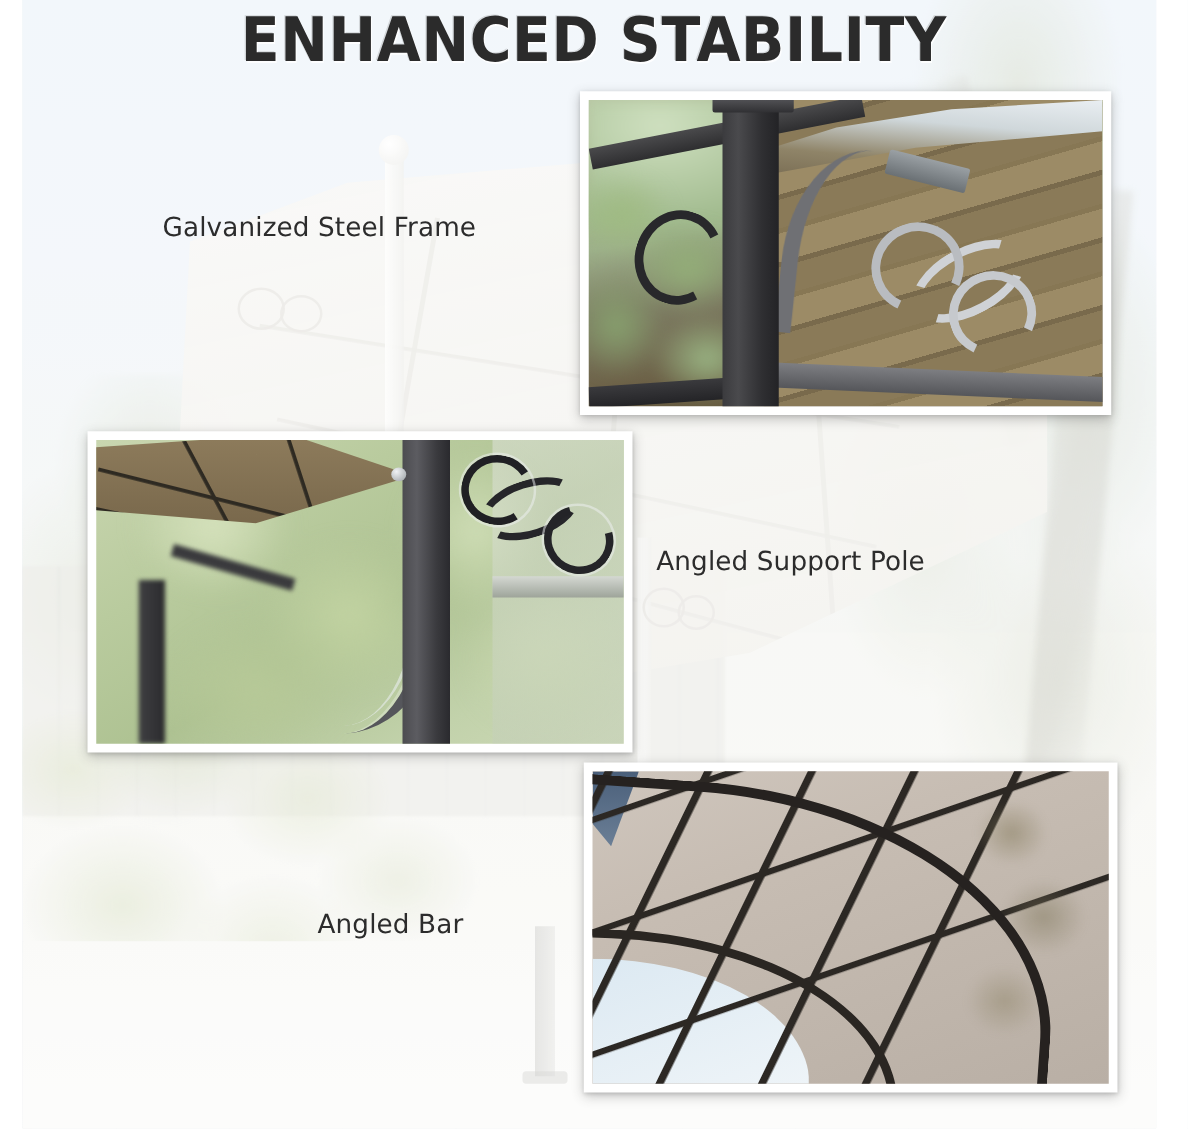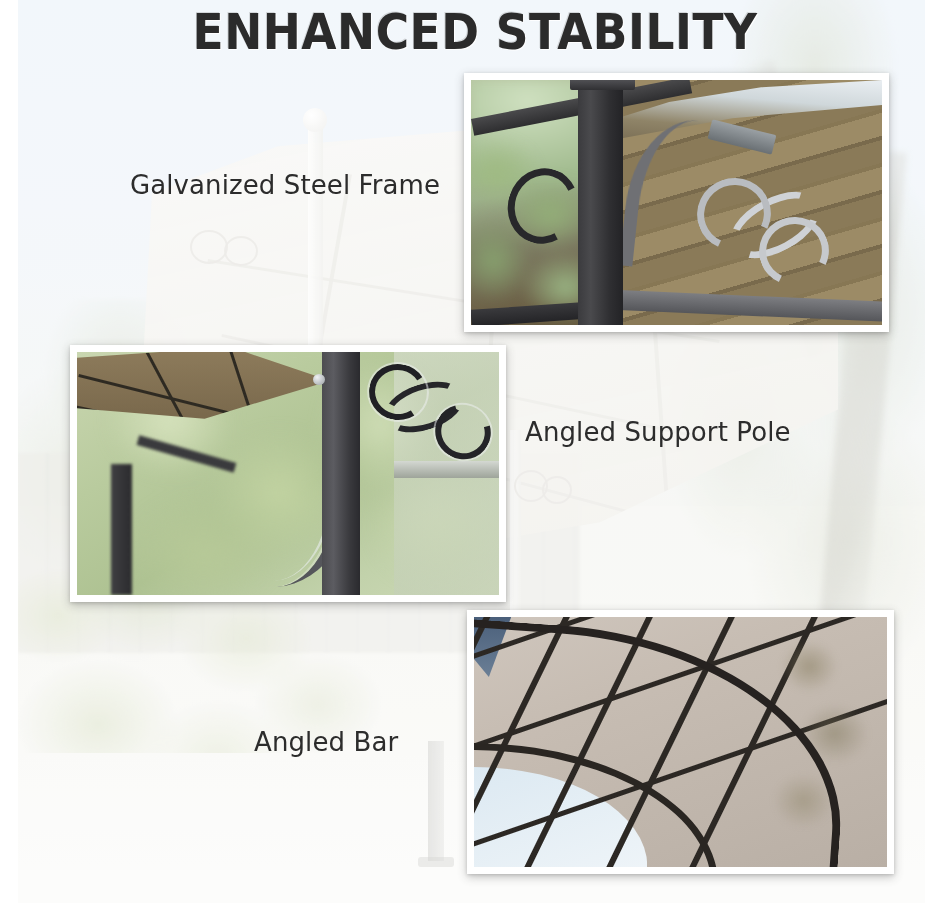--- a/index.html
+++ b/index.html
@@ -82,7 +82,7 @@
     text-shadow:1px 1px 0 rgba(255,255,255,.85),-1px -1px 0 rgba(120,120,120,.25);}
 
   
-  .label{position:absolute;font-family:"DejaVu Sans",sans-serif;font-size:26px;color:#2c2c2c;
+  .label{position:absolute;font-family:"DejaVu Sans",sans-serif;font-size:21px;color:#2c2c2c;
     white-space:nowrap;letter-spacing:.1px;}
   .lab-1{left:130px;top:170px;}
   .lab-2{left:525px;top:417px;text-align:right;}

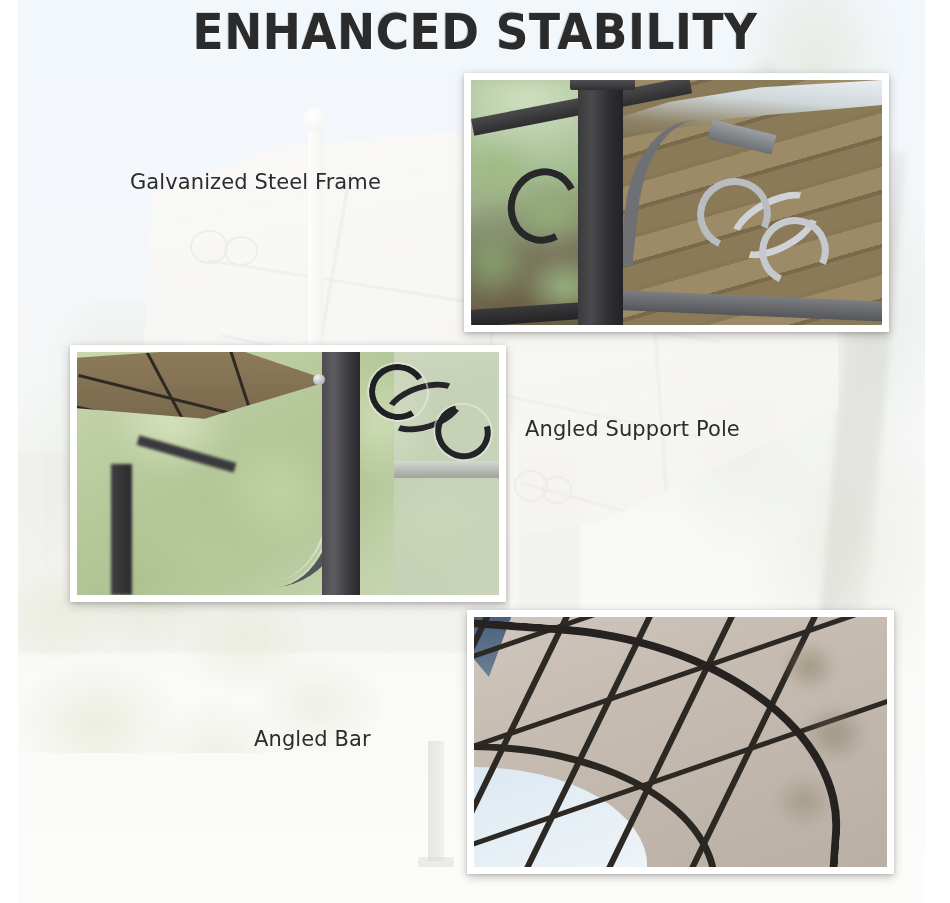--- a/index.html
+++ b/index.html
@@ -85,7 +85,7 @@
   .label{position:absolute;font-family:"DejaVu Sans",sans-serif;font-size:21px;color:#2c2c2c;
     white-space:nowrap;letter-spacing:.1px;}
   .lab-1{left:130px;top:170px;}
-  .lab-2{left:525px;top:417px;text-align:right;}
+  .lab-2{left:525px;top:437px;text-align:right;}
   .lab-3{left:254px;top:727px;}
 
   

